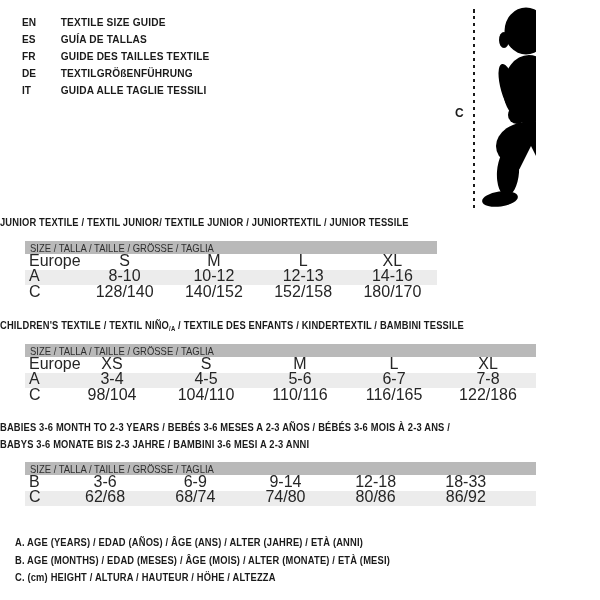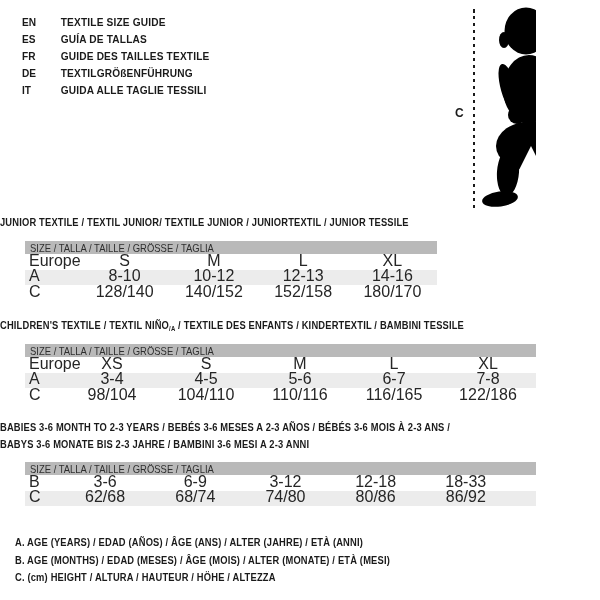--- a/index.html
+++ b/index.html
@@ -167,7 +167,7 @@
         <div class="lbl">B</div>
         <div class="cell">3-6</div>
         <div class="cell">6-9</div>
-        <div class="cell">3-12</div>
+        <div class="cell">9-14</div>
         <div class="cell">12-18</div>
         <div class="cell">18-33</div>
         <div class="cell">24-36</div>

